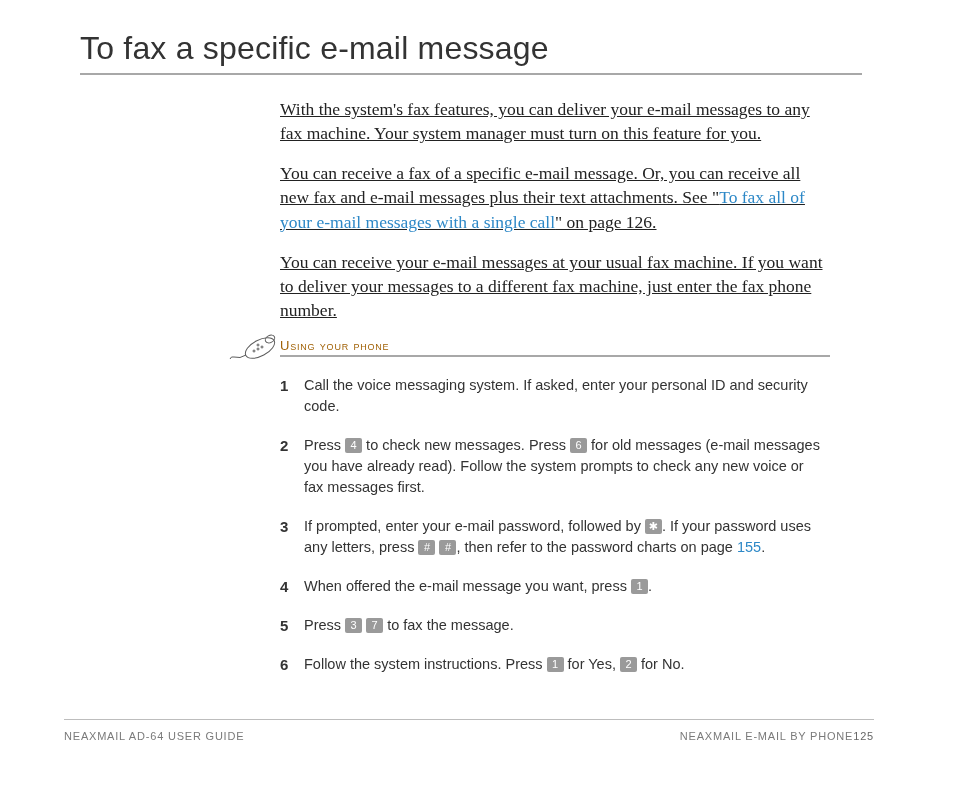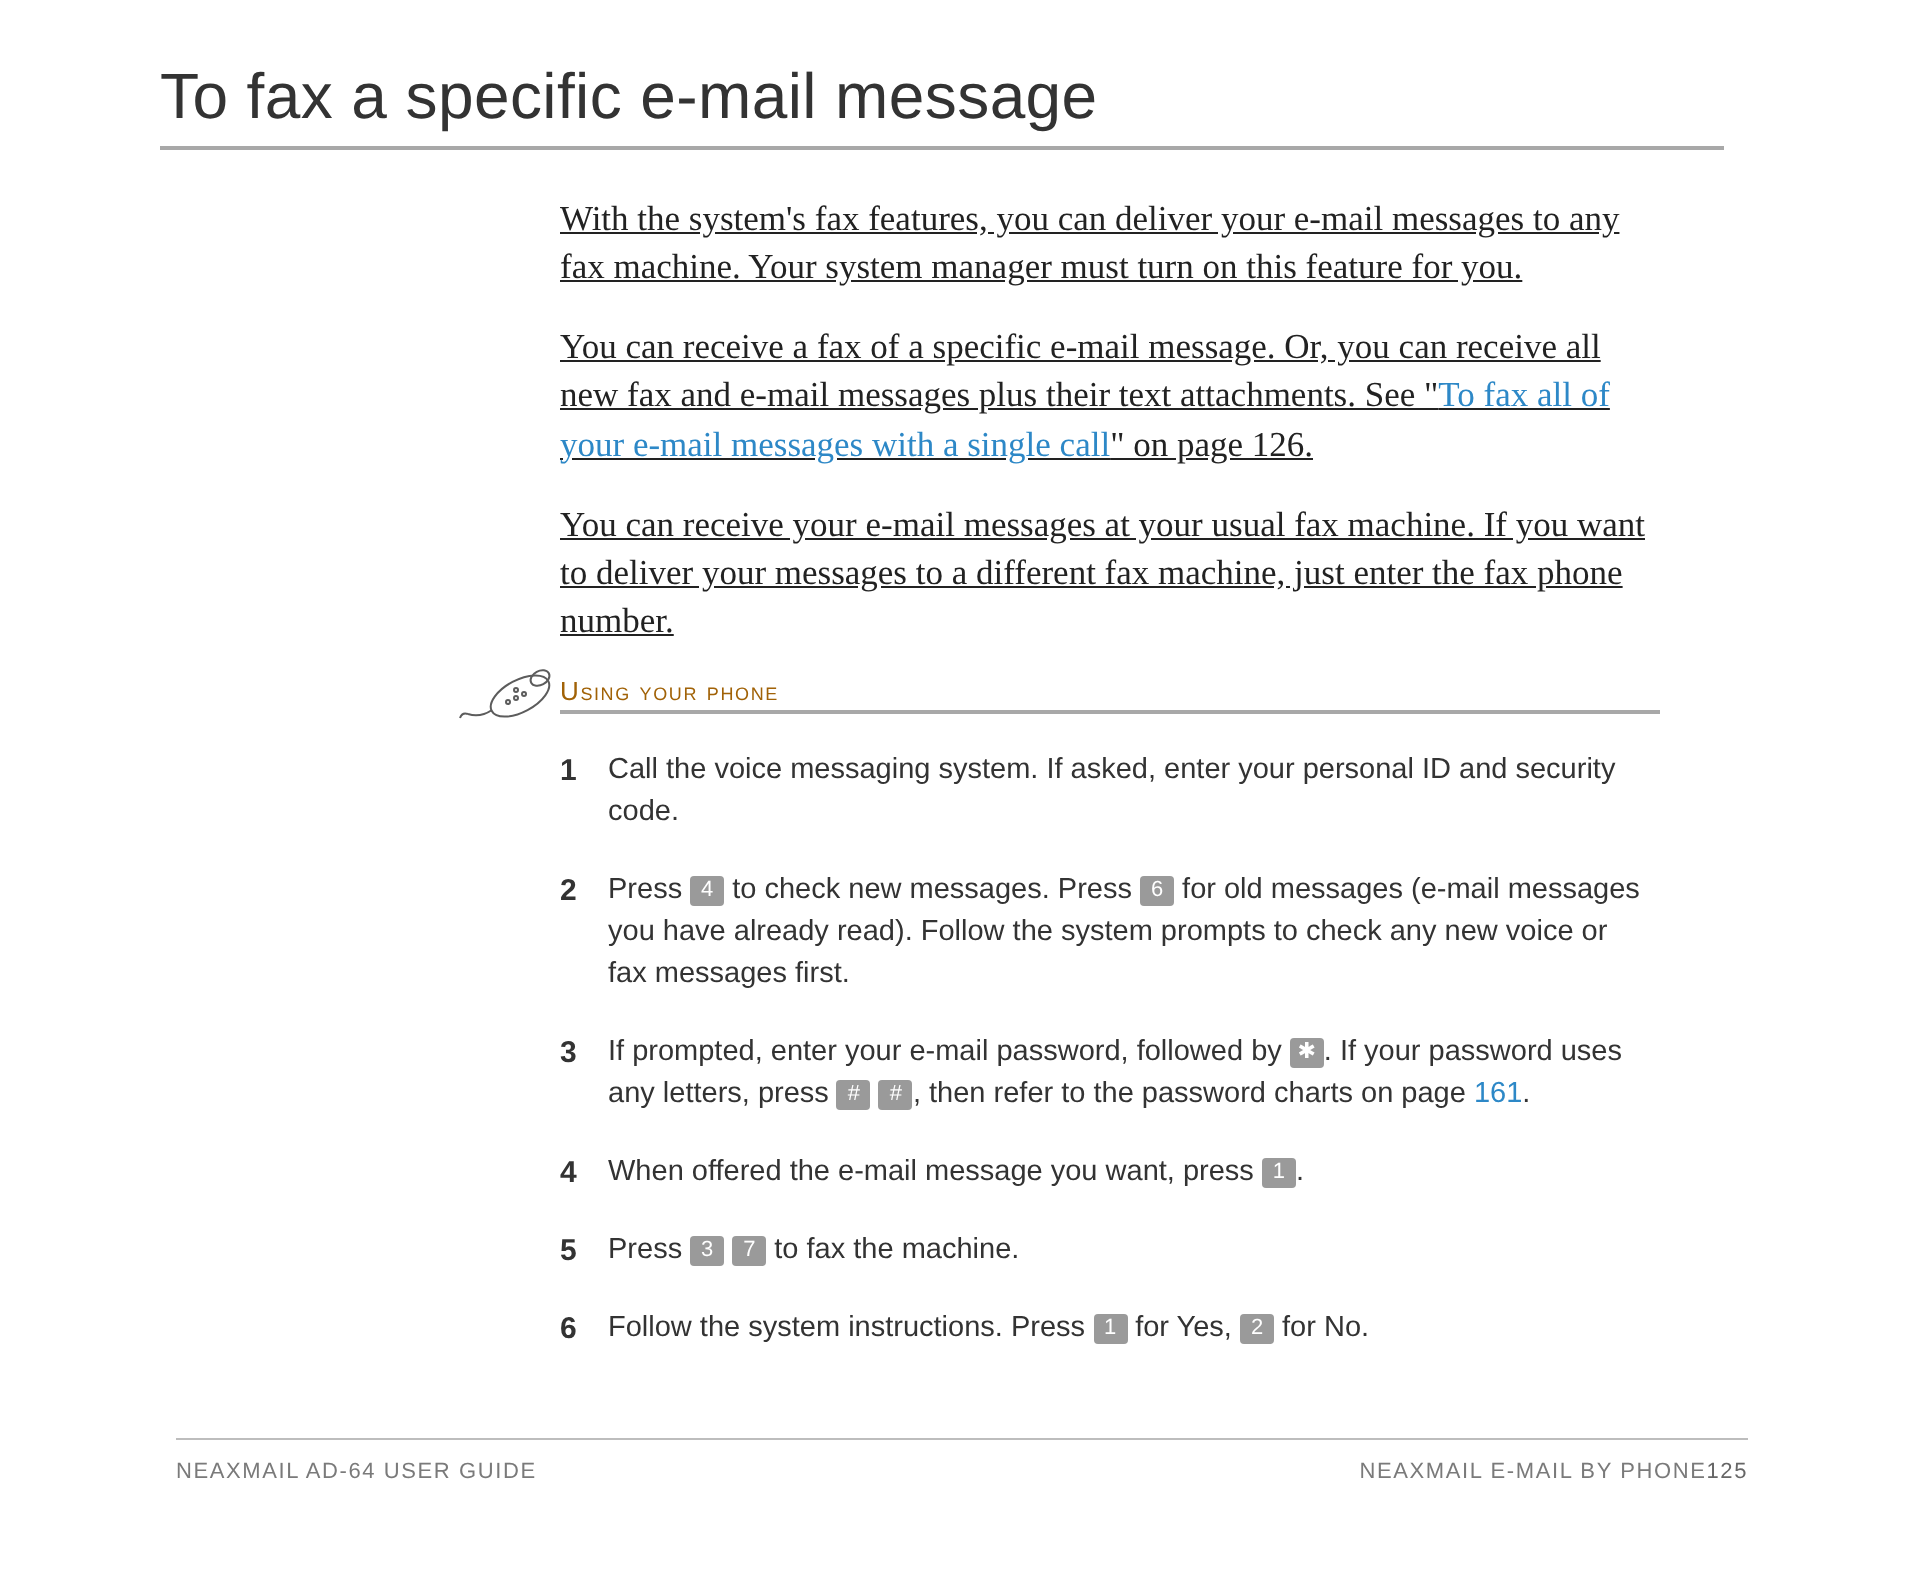--- a/index.html
+++ b/index.html
@@ -176,7 +176,7 @@
       </li>
       <li>
         <span class="num">3</span>
-        <span>If prompted, enter your e-mail password, followed by </span><span class="keycap">✱</span><span>. If your password uses any letters, press </span><span class="keycap">#</span><span> </span><span class="keycap">#</span><span>, then refer to the password charts on page </span><span class="link">161</span><span>.</span>
+        <span>If prompted, enter your e-mail password, followed by </span><span class="keycap">✱</span><span>. If your password uses any letters, press </span><span class="keycap">#</span><span> </span><span class="keycap">#</span><span>, then refer to the password charts on page </span><span class="link">155</span><span>.</span>
       </li>
       <li>
         <span class="num">4</span>

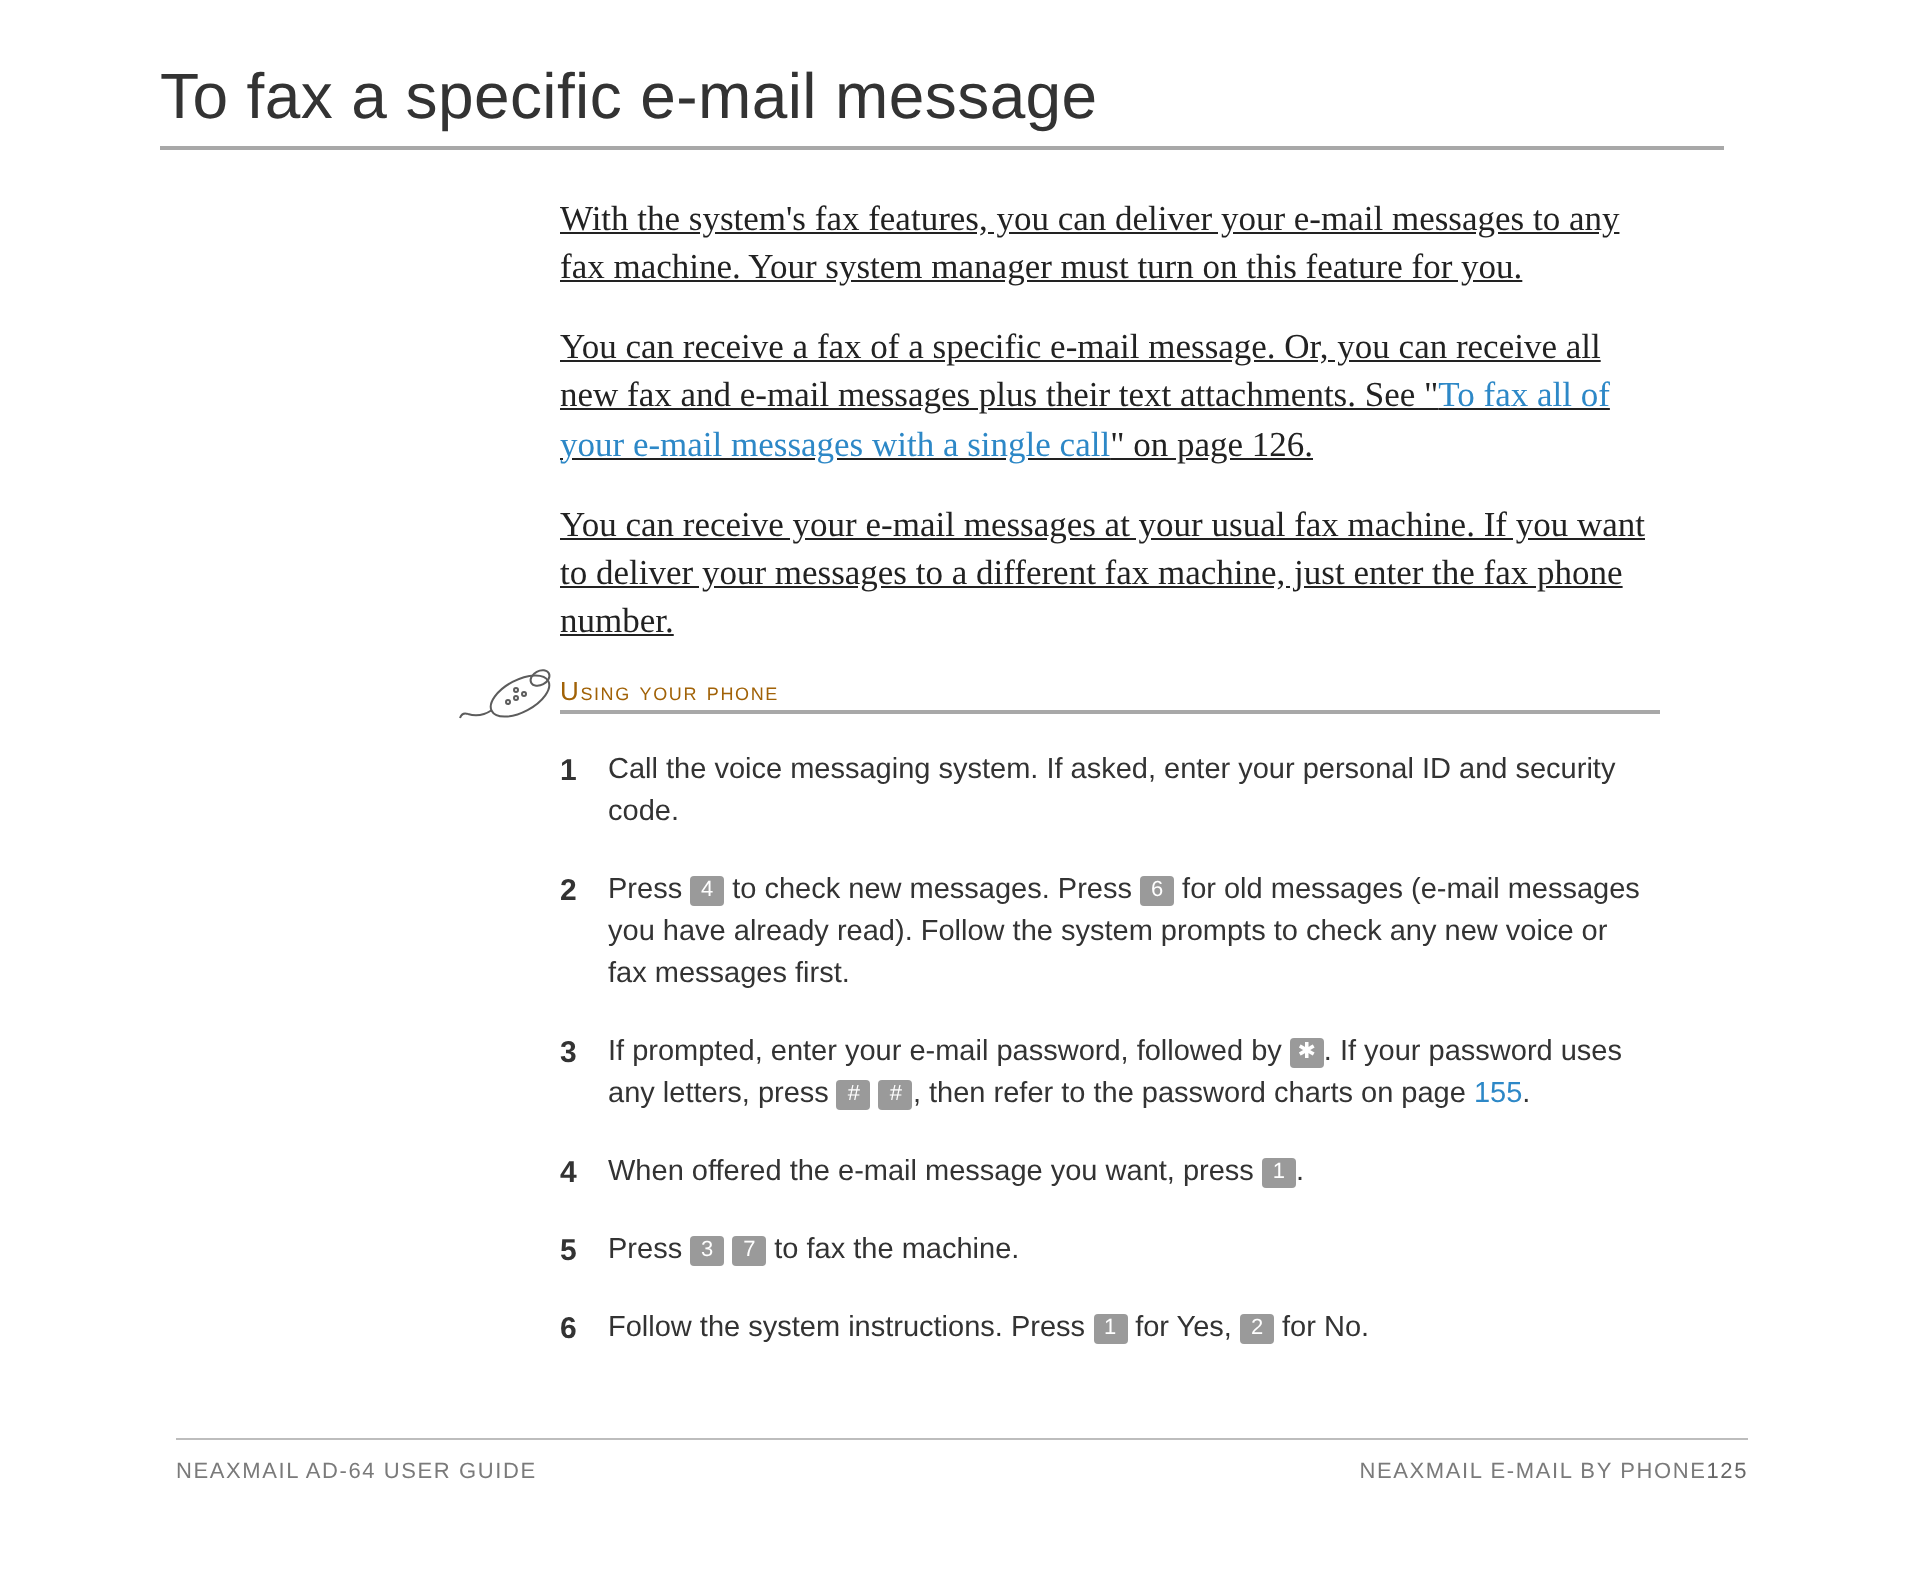--- a/index.html
+++ b/index.html
@@ -184,7 +184,7 @@
       </li>
       <li>
         <span class="num">5</span>
-        <span>Press </span><span class="keycap">3</span><span> </span><span class="keycap">7</span><span> to fax the machine.</span>
+        <span>Press </span><span class="keycap">3</span><span> </span><span class="keycap">7</span><span> to fax the message.</span>
       </li>
       <li>
         <span class="num">6</span>

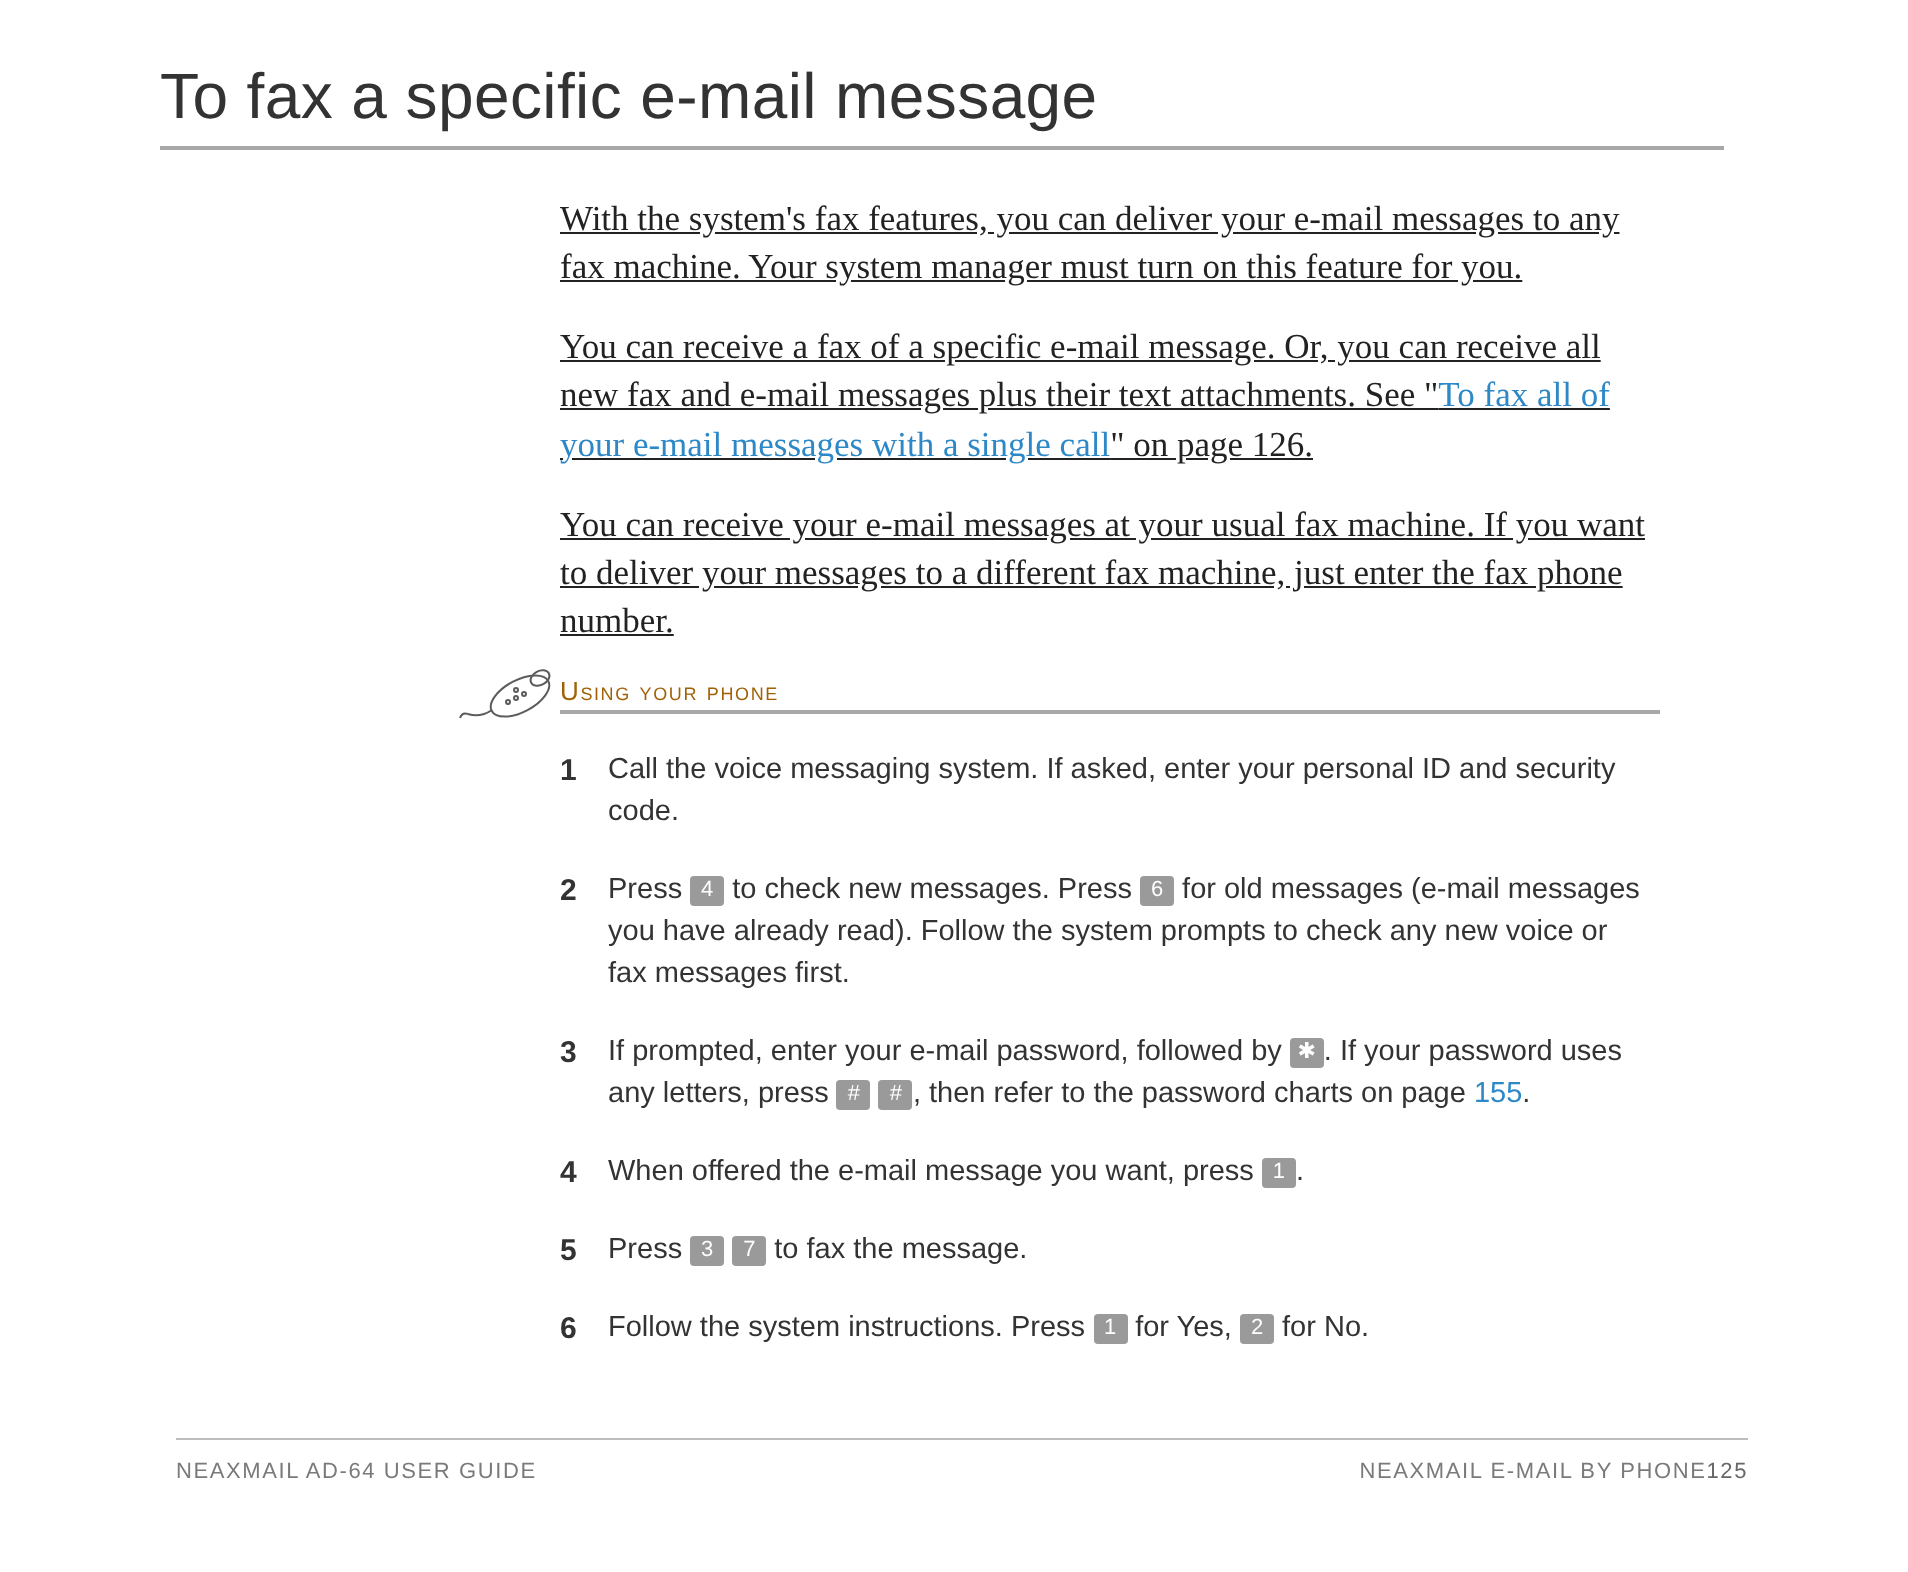--- a/index.html
+++ b/index.html
@@ -110,7 +110,7 @@
   }
   .footer {
     position: absolute;
-    left: 88px;
+    left: 64px;
     right: 80px;
     bottom: 44px;
   }

